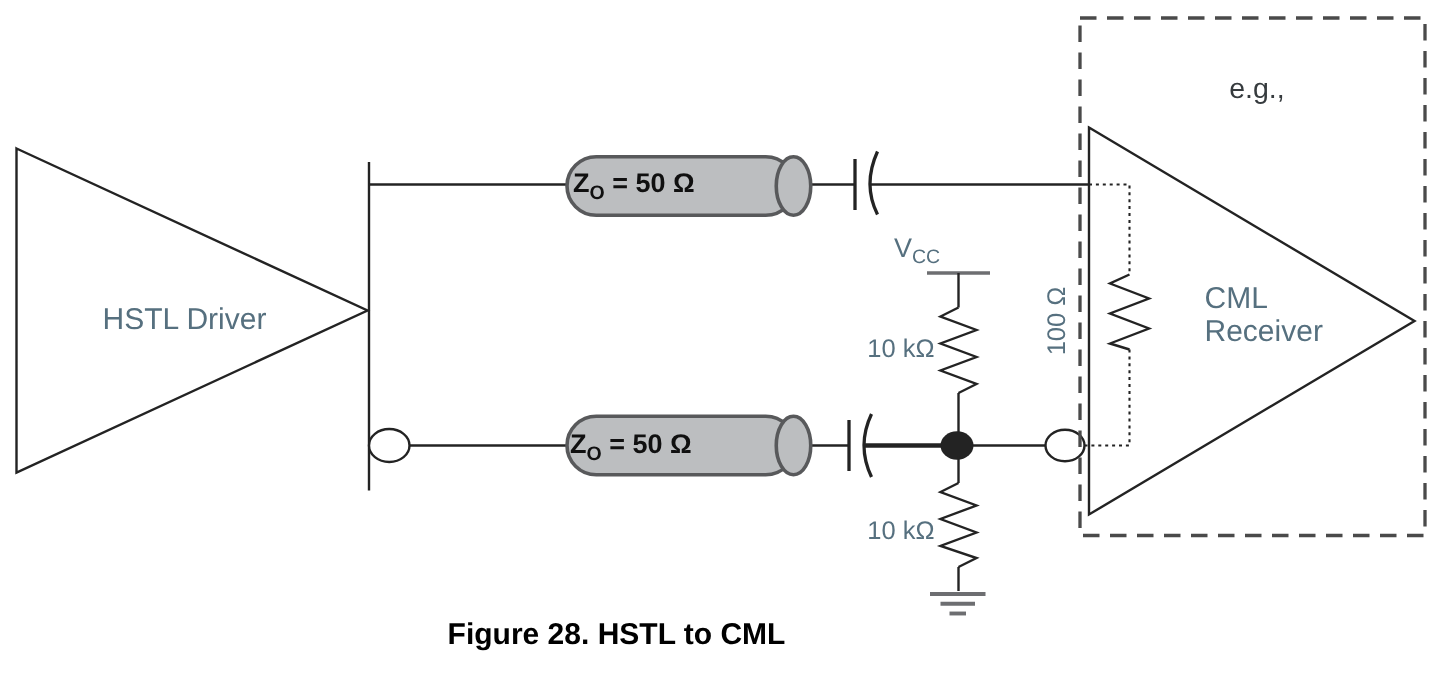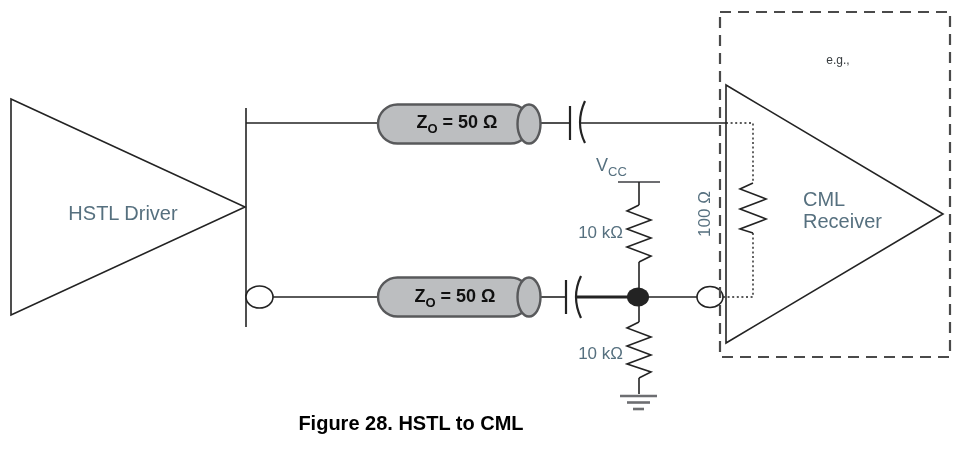--- a/index.html
+++ b/index.html
@@ -39,7 +39,7 @@
   .r-top{left:558px;top:223px;width:65px;text-align:right;}
   .r-bot{left:558px;top:344px;width:65px;text-align:right;}
   .r-term{left:664px;top:205px;width:80px;height:18px;text-align:center;transform:rotate(-90deg);transform-origin:50% 50%;}
-  .note{left:748px;top:51px;width:180px;text-align:center;color:var(--note-dark);font-size:12px;line-height:18px;}
+  .note{left:748px;top:51px;width:180px;text-align:center;color:var(--note-dark);font-size:19px;line-height:18px;}
   .rx-lbl{left:803px;top:188px;font-size:20px;line-height:22px;}
   .caption{position:absolute;left:0;top:412px;width:822px;text-align:center;color:#000;font-weight:bold;font-size:20px;}
 </style>

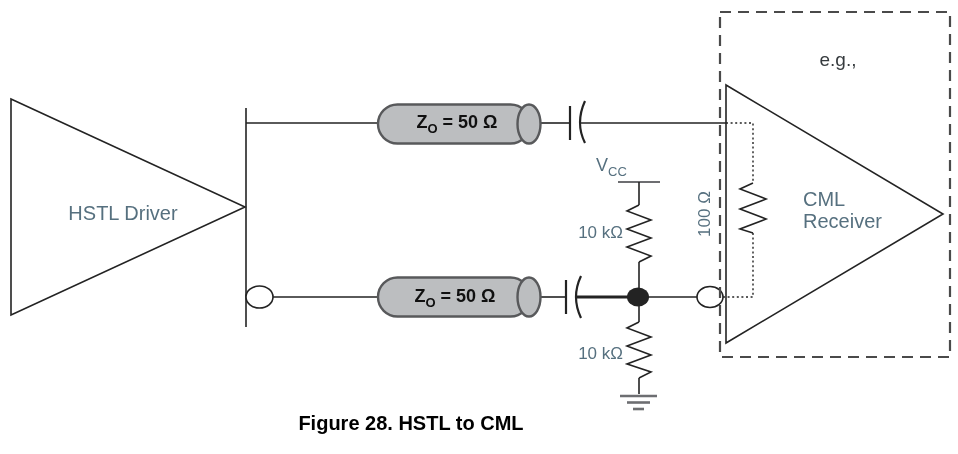--- a/index.html
+++ b/index.html
@@ -30,7 +30,7 @@
   .bar{stroke:var(--ground-gray);stroke-width:2.2;fill:none;}
   .lbl{position:absolute;color:var(--label-blue);font-size:17px;line-height:1.15;white-space:nowrap;}
   .driver-lbl{left:38px;top:182px;width:170px;text-align:center;font-size:20px;margin-top:20px;}
-  .zlbl{width:150px;text-align:center;color:#101010;font-weight:bold;font-size:18px;}
+  .zlbl{width:150px;text-align:left;color:#101010;font-weight:bold;font-size:18px;}
   .zlbl sub{font-size:13px;}
   .z-top{left:382px;top:112px;}
   .z-bot{left:380px;top:286px;}

